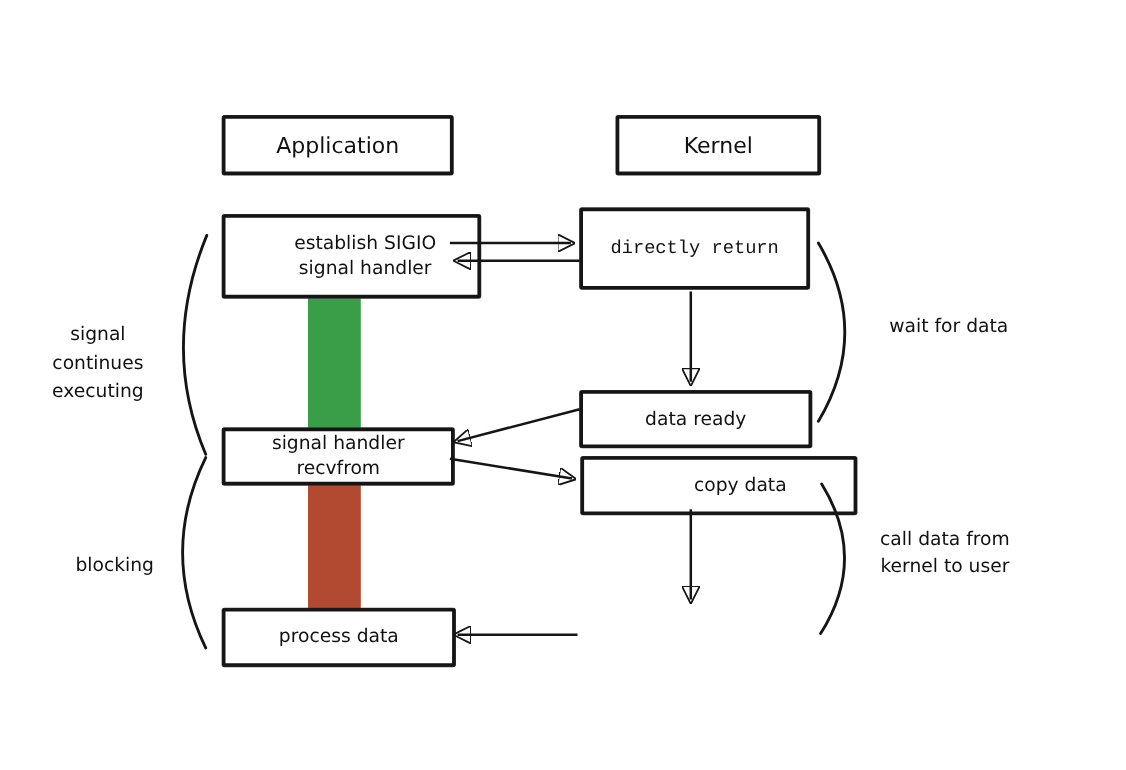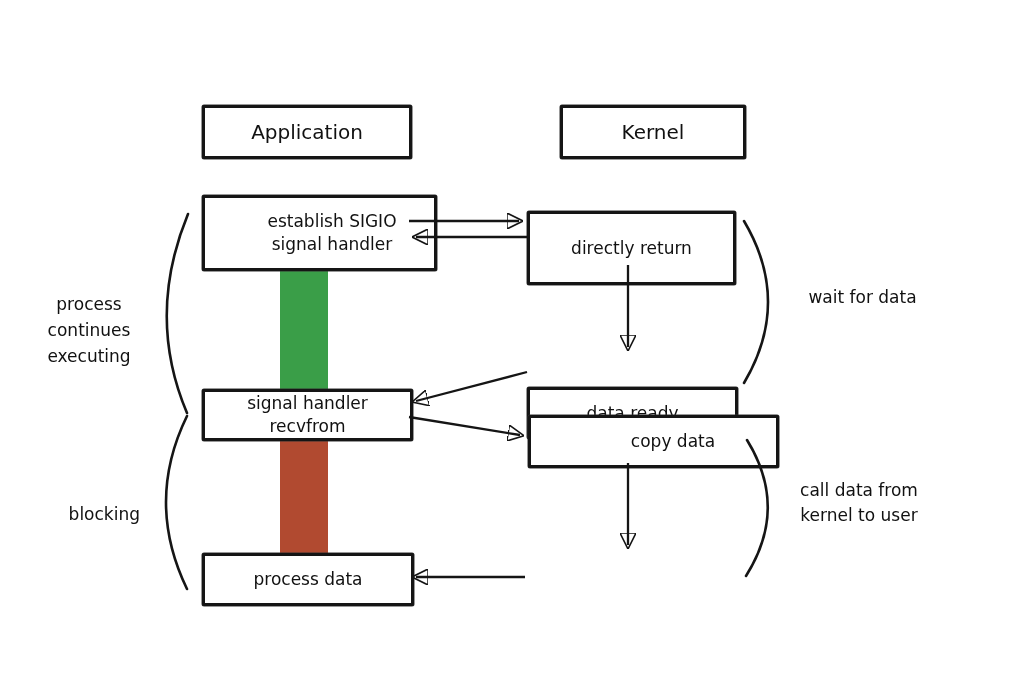--- a/index.html
+++ b/index.html
@@ -55,7 +55,7 @@
   #box-application    { left: 202px; top: 105px; width: 204px; height: 48px; }
   #box-kernel         { left: 560px; top: 105px; width: 180px; height: 48px; }
   #box-establish      { left: 202px; top: 195px; width: 204px; height: 70px; padding-left: 25px; }
-  #box-directly-return{ left: 527px; top: 211px; width: 203px; height: 68px; }
+  #box-directly-return{ left: 527px; top: 189px; width: 203px; height: 68px; font-family: Liberation Mono, monospace; }
   #box-data-ready     { left: 527px; top: 355px; width: 205px; height: 46px; margin-top: 32px; }
   #box-signal-handler { left: 202px; top: 389px; width: 205px; height: 46px; }
   #box-copy-data      { left: 528px; top: 415px; width: 206px; height: 47px; padding-left: 39px; }

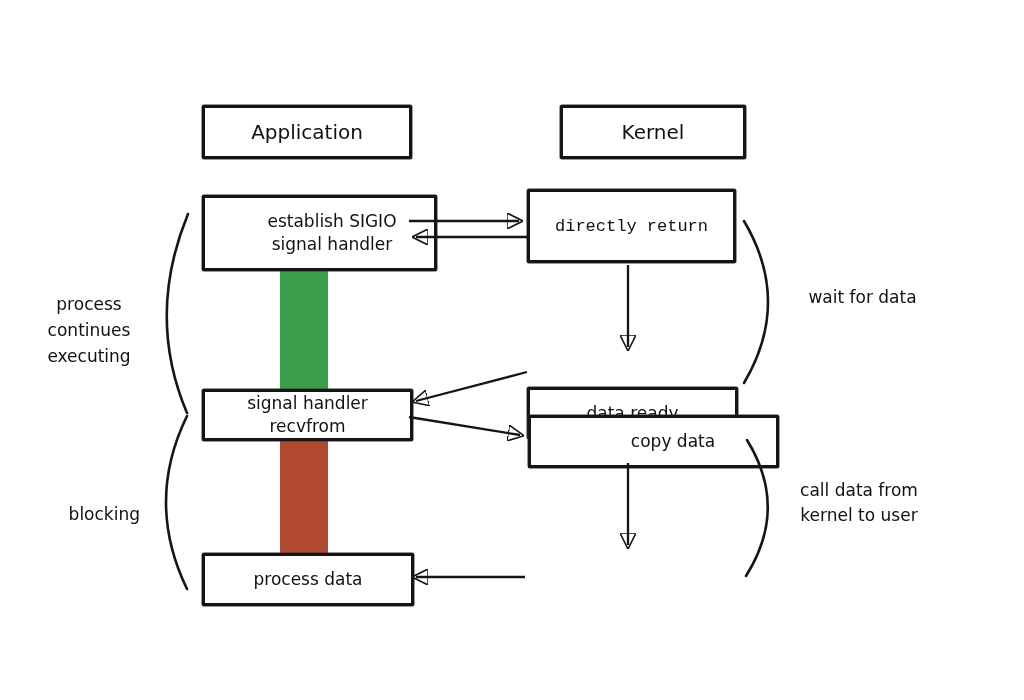--- a/index.html
+++ b/index.html
@@ -92,7 +92,7 @@
   <div class="box" id="box-data-ready">data ready</div>
   <div class="box" id="box-copy-data">copy data</div>
 
-  <div class="side-label" id="label-process-continues">process
+  <div class="side-label" id="label-process-continues">signal
 continues
 executing</div>
   <div class="side-label" id="label-blocking">blocking</div>

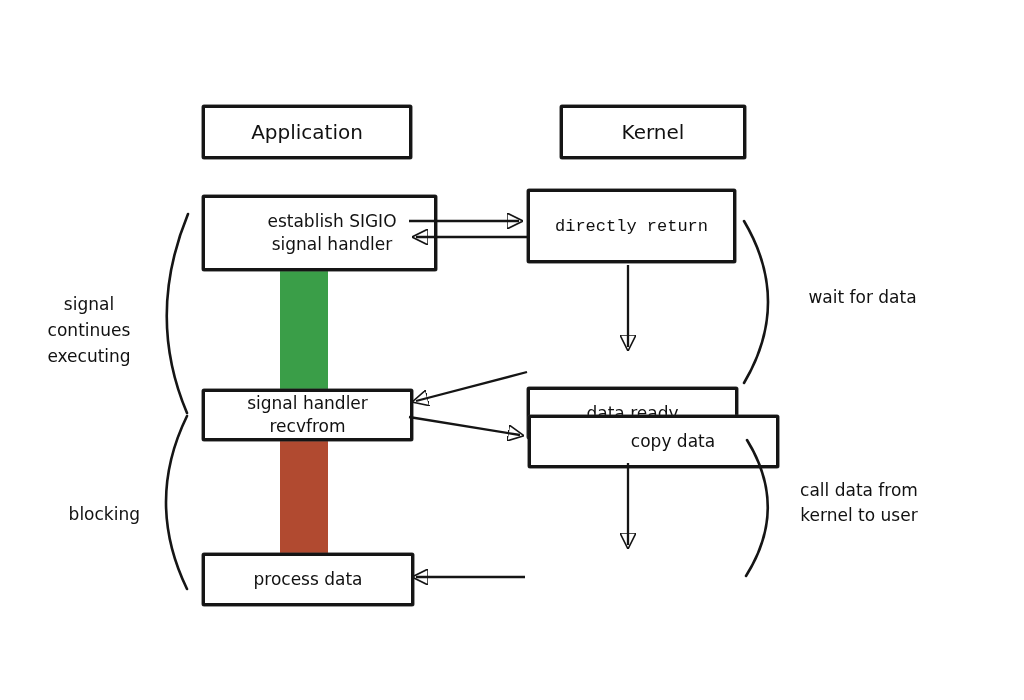--- a/index.html
+++ b/index.html
@@ -56,7 +56,7 @@
   #box-kernel         { left: 560px; top: 105px; width: 180px; height: 48px; }
   #box-establish      { left: 202px; top: 195px; width: 204px; height: 70px; padding-left: 25px; }
   #box-directly-return{ left: 527px; top: 189px; width: 203px; height: 68px; font-family: Liberation Mono, monospace; }
-  #box-data-ready     { left: 527px; top: 355px; width: 205px; height: 46px; margin-top: 32px; }
+  #box-data-ready     { left: 527px; top: 355px; width: 205px; height: 46px; }
   #box-signal-handler { left: 202px; top: 389px; width: 205px; height: 46px; }
   #box-copy-data      { left: 528px; top: 415px; width: 206px; height: 47px; padding-left: 39px; }
   #box-copy-complete  { left: 525px; top: 552px; width: 205px; height: 46px; }

